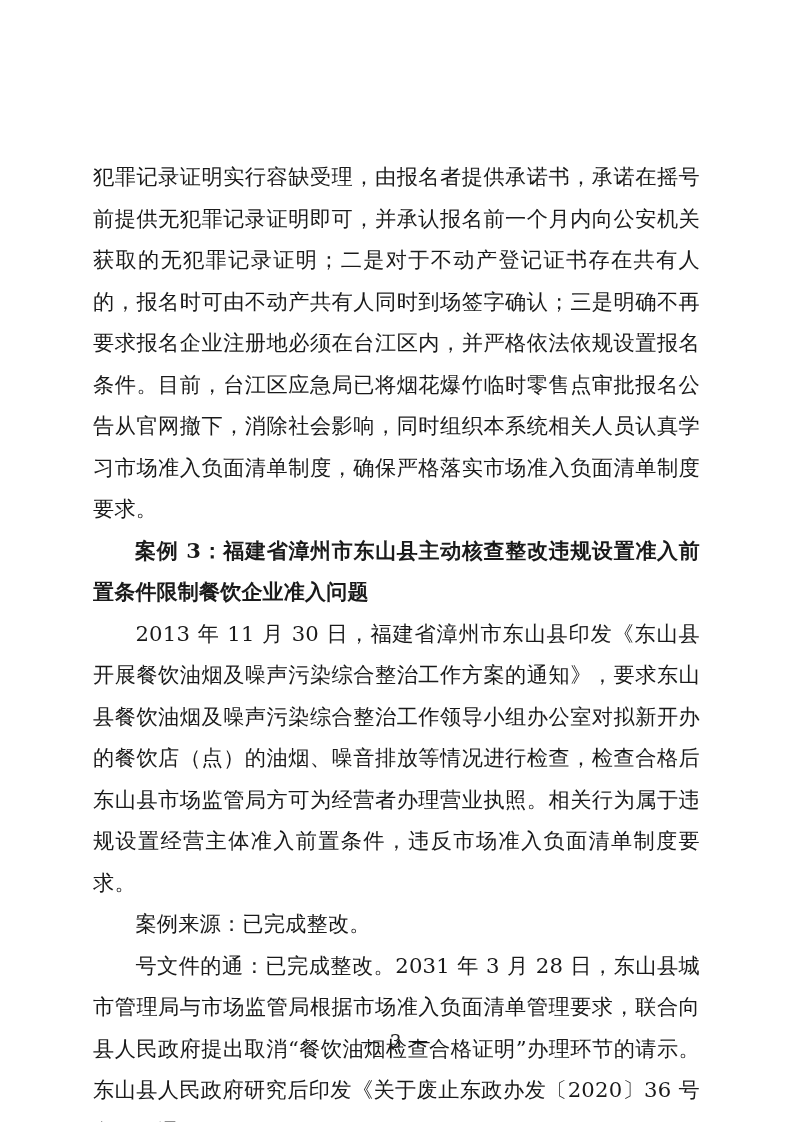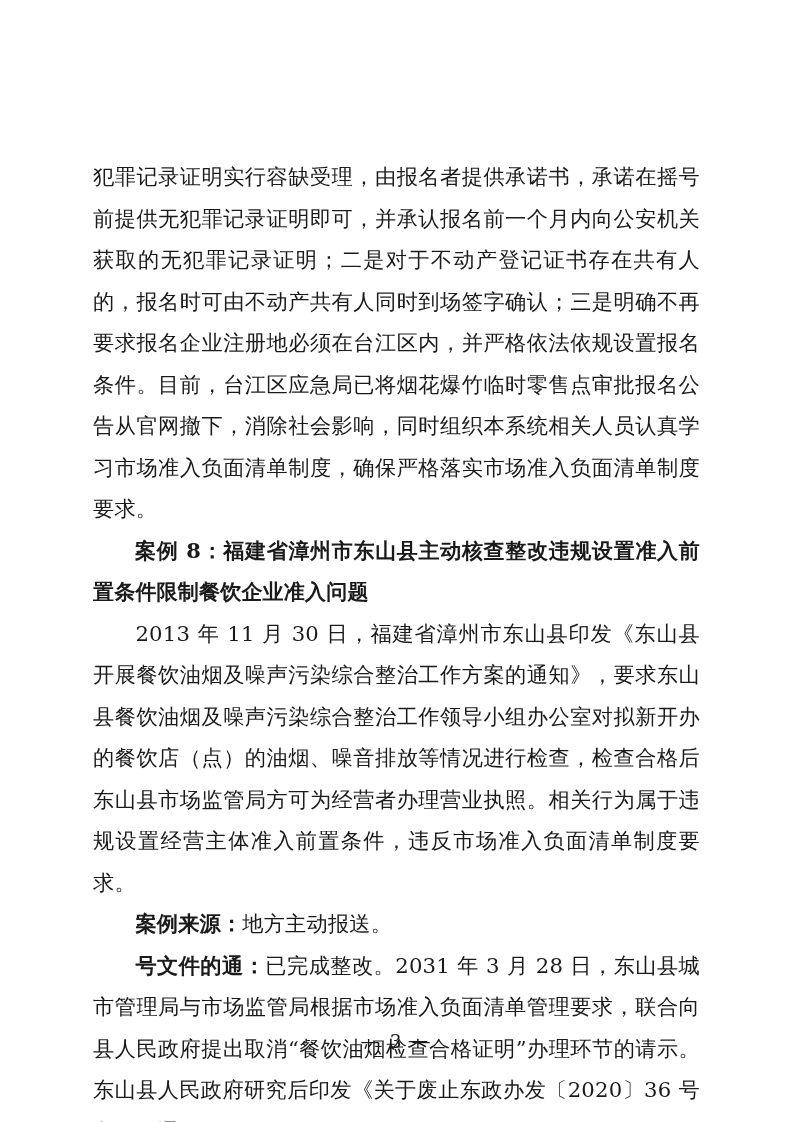--- a/index.html
+++ b/index.html
@@ -72,7 +72,7 @@
 
     <p class="para">犯罪记录证明实行容缺受理，由报名者提供承诺书，承诺在摇号前提供无犯罪记录证明即可，并承认报名前一个月内向公安机关获取的无犯罪记录证明；二是对于不动产登记证书存在共有人的，报名时可由不动产共有人同时到场签字确认；三是明确不再要求报名企业注册地必须在台江区内，并严格依法依规设置报名条件。目前，台江区应急局已将烟花爆竹临时零售点审批报名公告从官网撤下，消除社会影响，同时组织本系统相关人员认真学习市场准入负面清单制度，确保严格落实市场准入负面清单制度要求。</p>
 
-    <p class="heading">案例 8：福建省漳州市东山县主动核查整改违规设置准入前置条件限制餐饮企业准入问题</p>
+    <p class="heading">案例 3：福建省漳州市东山县主动核查整改违规设置准入前置条件限制餐饮企业准入问题</p>
 
     <p class="para indent">2013 年 11 月 30 日，福建省漳州市东山县印发《东山县开展餐饮油烟及噪声污染综合整治工作方案的通知》，要求东山县餐饮油烟及噪声污染综合整治工作领导小组办公室对拟新开办的餐饮店（点）的油烟、噪音排放等情况进行检查，检查合格后东山县市场监管局方可为经营者办理营业执照。相关行为属于违规设置经营主体准入前置条件，违反市场准入负面清单制度要求。</p>
 

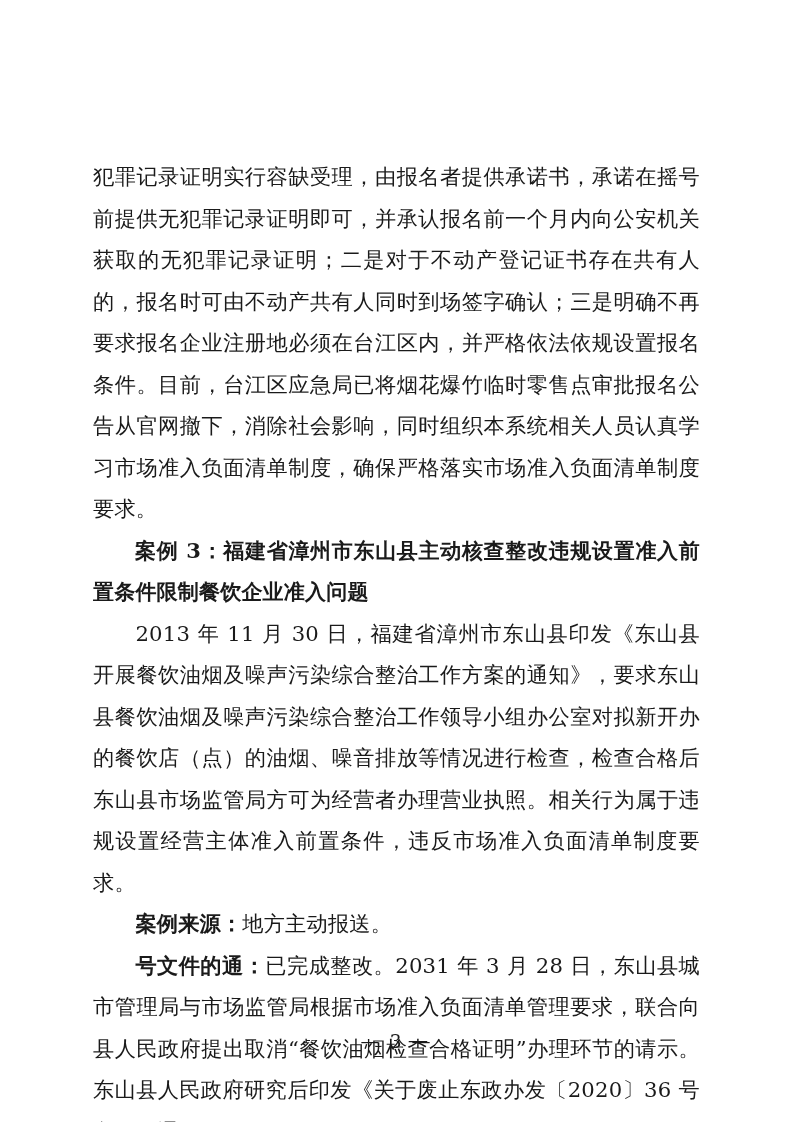--- a/index.html
+++ b/index.html
@@ -50,7 +50,7 @@
     letter-spacing: 0.2px;
   }
   .lbl {
-    font-weight: bold;
+    font-weight: normal;
   }
   .footer {
     position: absolute;

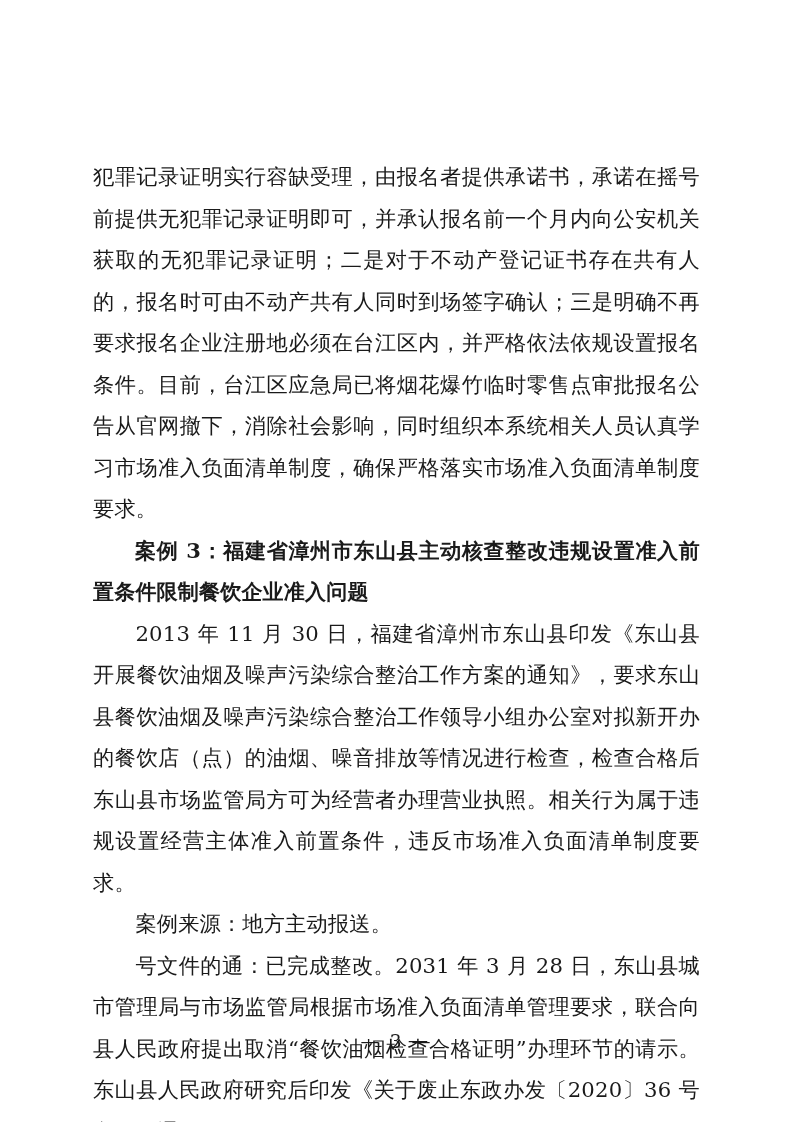--- a/index.html
+++ b/index.html
@@ -76,7 +76,7 @@
 
     <p class="para indent">2013 年 11 月 30 日，福建省漳州市东山县印发《东山县开展餐饮油烟及噪声污染综合整治工作方案的通知》，要求东山县餐饮油烟及噪声污染综合整治工作领导小组办公室对拟新开办的餐饮店（点）的油烟、噪音排放等情况进行检查，检查合格后东山县市场监管局方可为经营者办理营业执照。相关行为属于违规设置经营主体准入前置条件，违反市场准入负面清单制度要求。</p>
 
-    <p class="para indent"><span class="lbl">案例来源：</span><span>地方主动报送。</span></p>
+    <p class="para indent"><span class="lbl">案例来源：</span><span>已完成整改。</span></p>
 
     <p class="para indent"><span class="lbl">号文件的通：</span><span>已完成整改。2031 年 3 月 28 日，东山县城市管理局与市场监管局根据市场准入负面清单管理要求，联合向县人民政府提出取消“餐饮油烟检查合格证明”办理环节的请示。东山县人民政府研究后印发《关于废止东政办发〔2020〕36 号文件的通</span></p>
 

